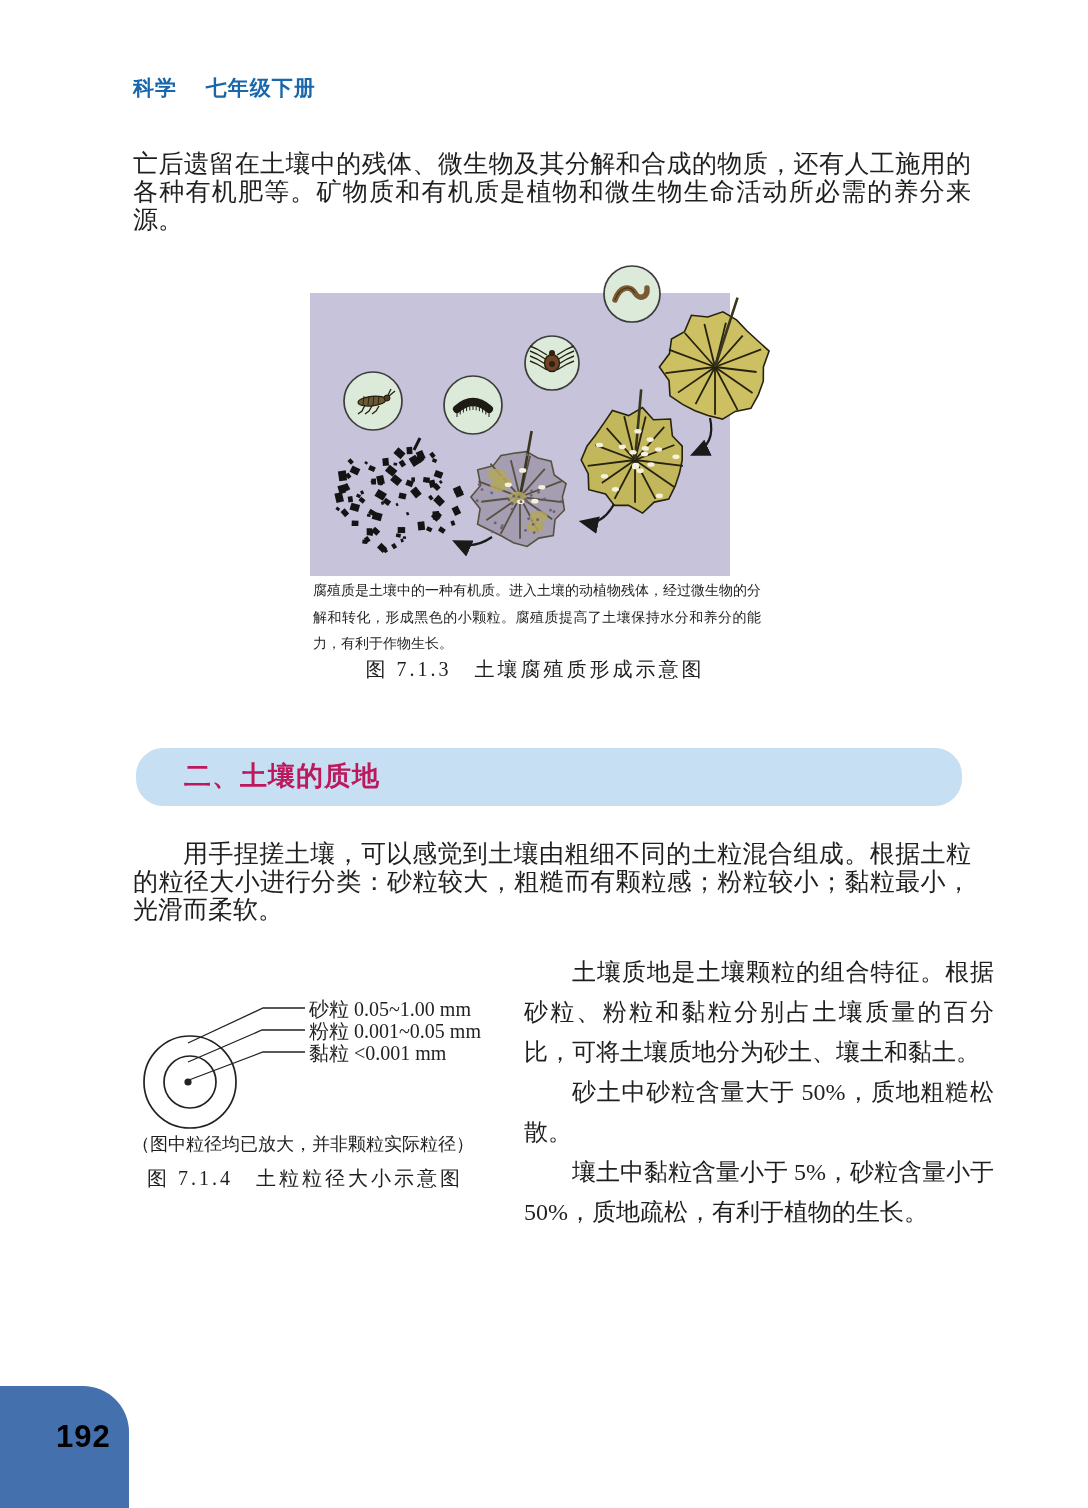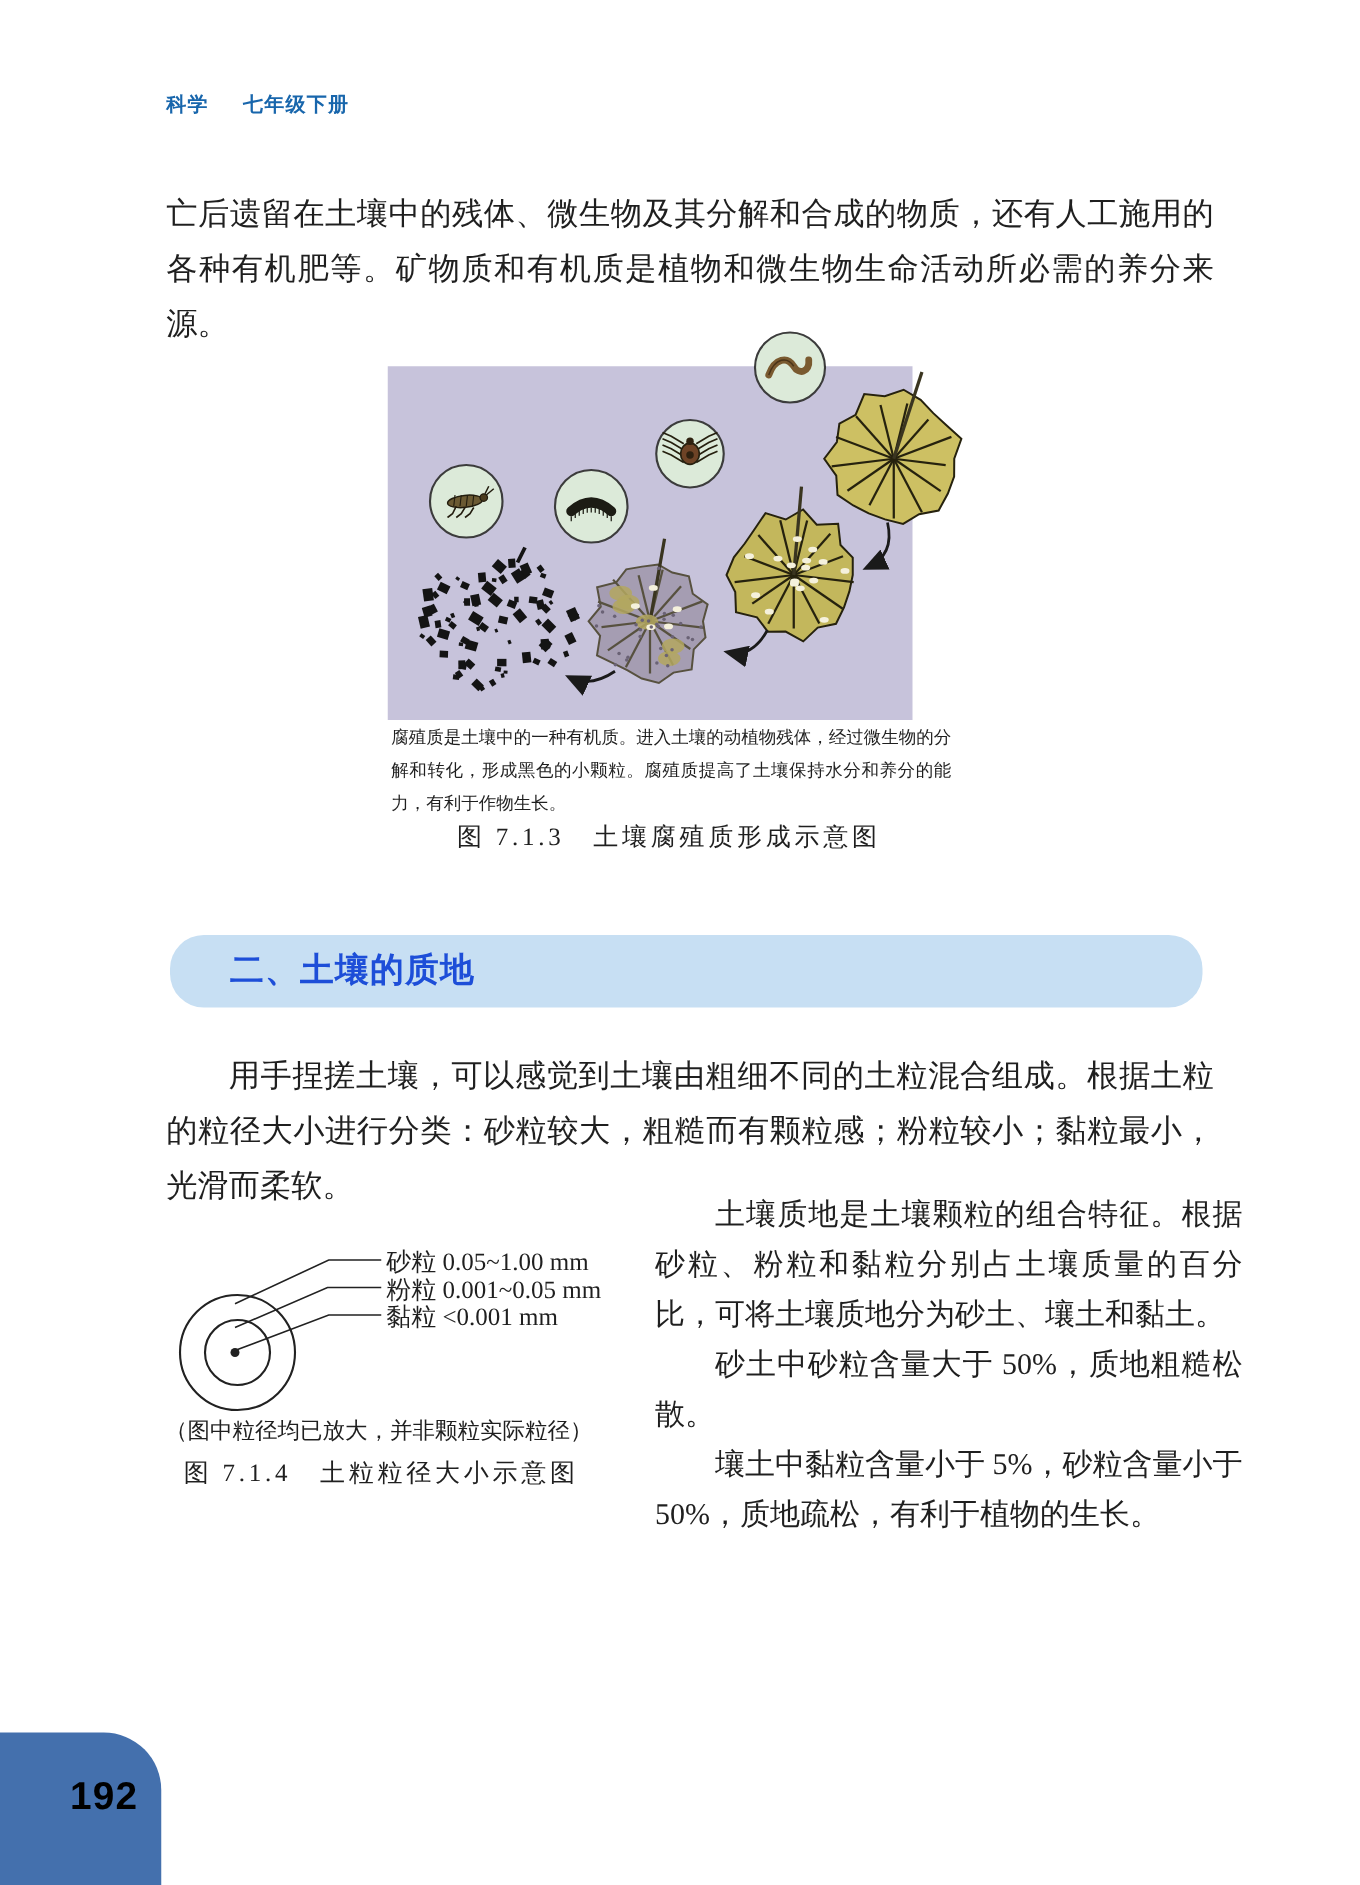--- a/index.html
+++ b/index.html
@@ -8,7 +8,7 @@
 
   .running-head{position:absolute;left:133px;top:74px;
         font-family:"Liberation Sans","DejaVu Sans",sans-serif;
-        font-weight:bold;font-size:16px;color:#1866ac;letter-spacing:1px;}
+        font-weight:bold;font-size:21px;color:#1866ac;letter-spacing:1px;}
   .running-head .vol{margin-left:22px;}
 
   .para{position:absolute;margin:0;text-align:justify;font-size:25px;line-height:44px;}

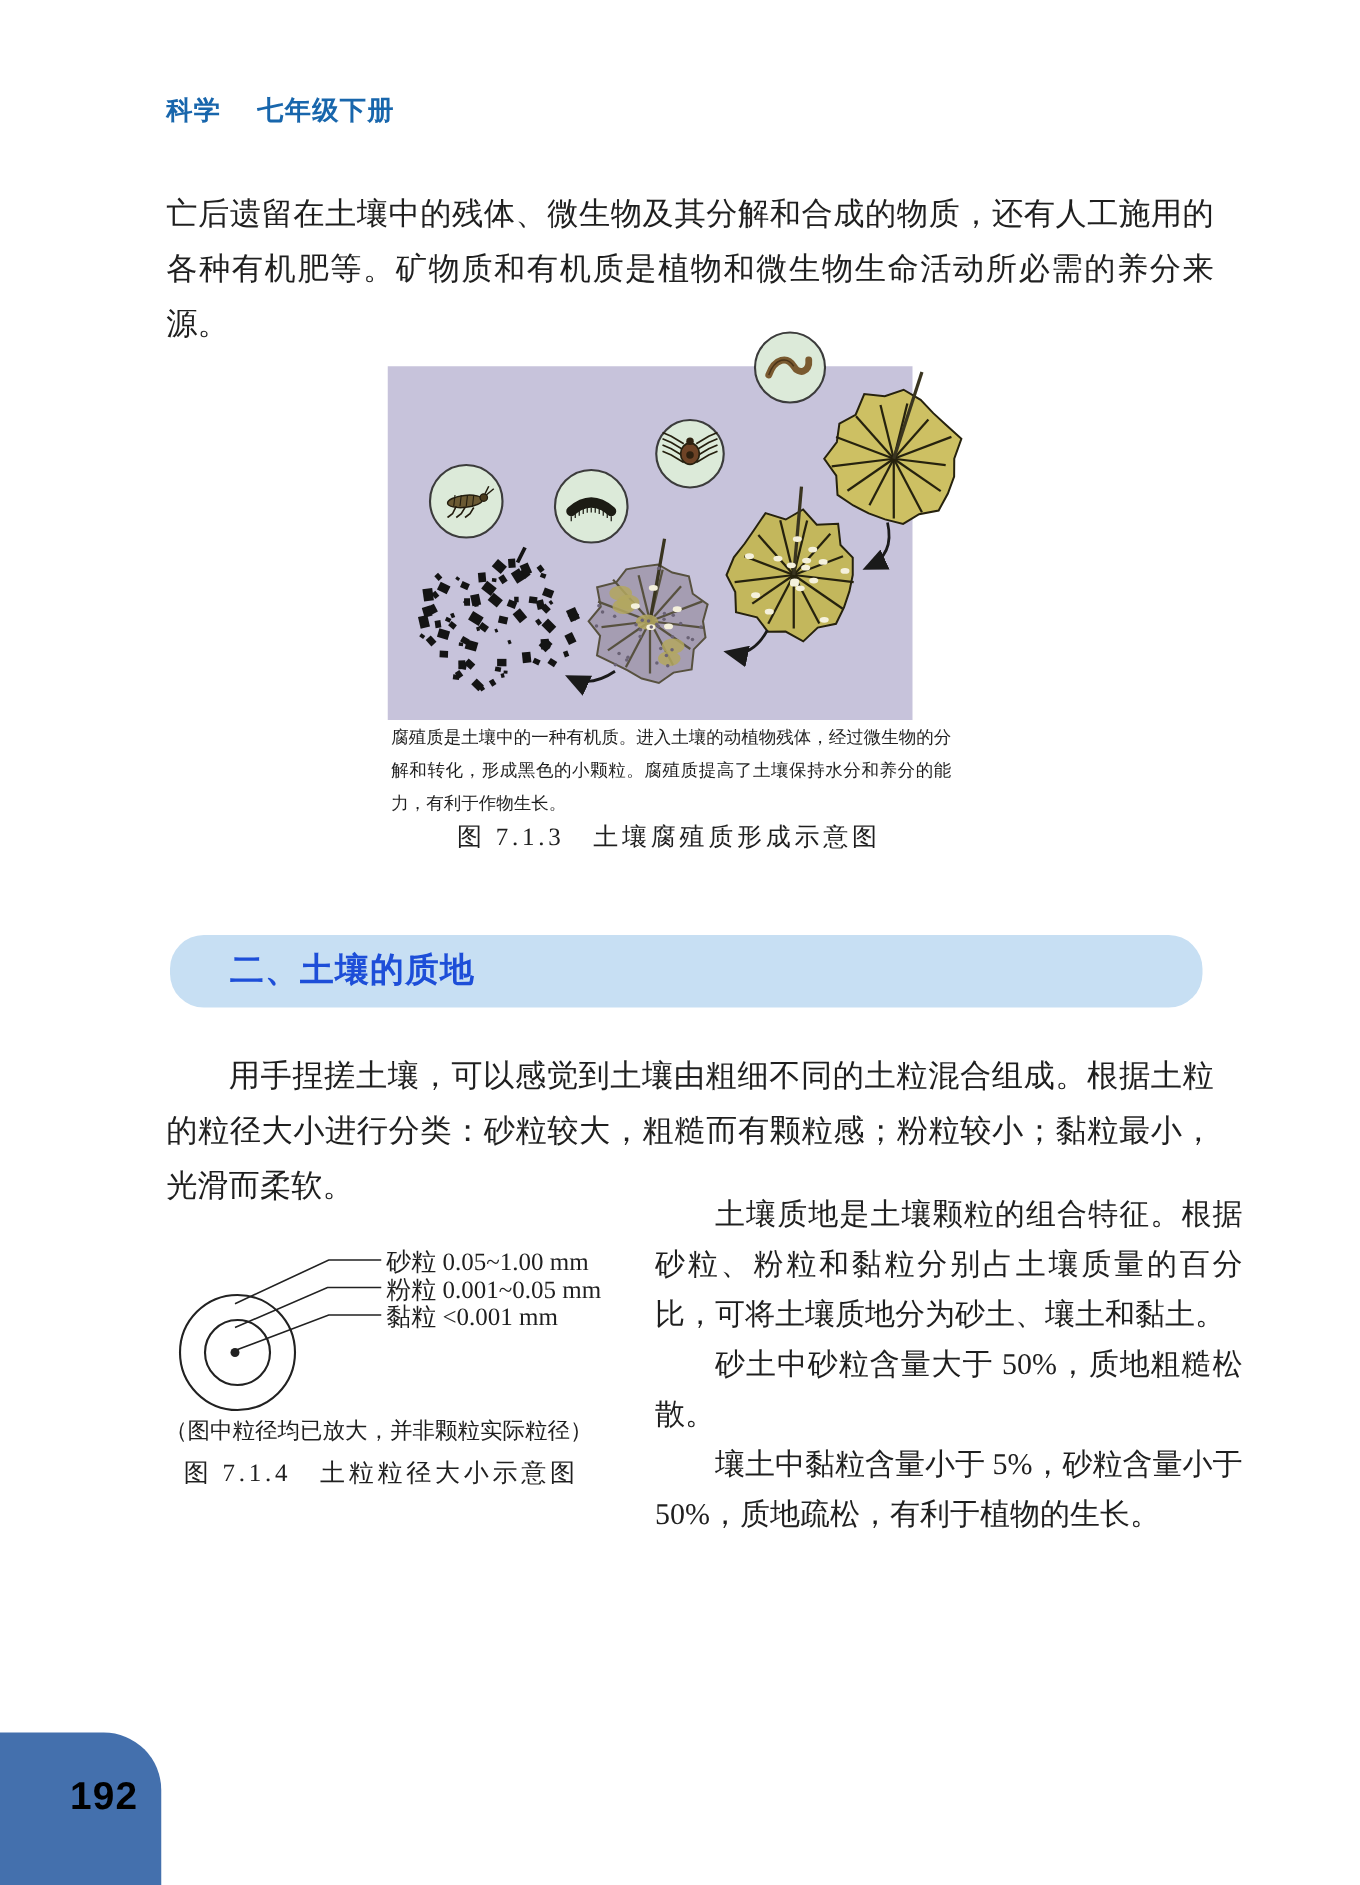--- a/index.html
+++ b/index.html
@@ -11,7 +11,7 @@
         font-weight:bold;font-size:21px;color:#1866ac;letter-spacing:1px;}
   .running-head .vol{margin-left:22px;}
 
-  .para{position:absolute;margin:0;text-align:justify;font-size:25px;line-height:44px;}
+  .para{position:absolute;margin:0;text-align:justify;font-size:25px;line-height:28px;}
   .p-intro{left:133px;top:150px;width:838px;}
   .p-texture{left:133px;top:840px;width:838px;text-indent:2em;}
   .p-clay{left:133px;top:1240px;width:838px;text-indent:2em;line-height:44px;}

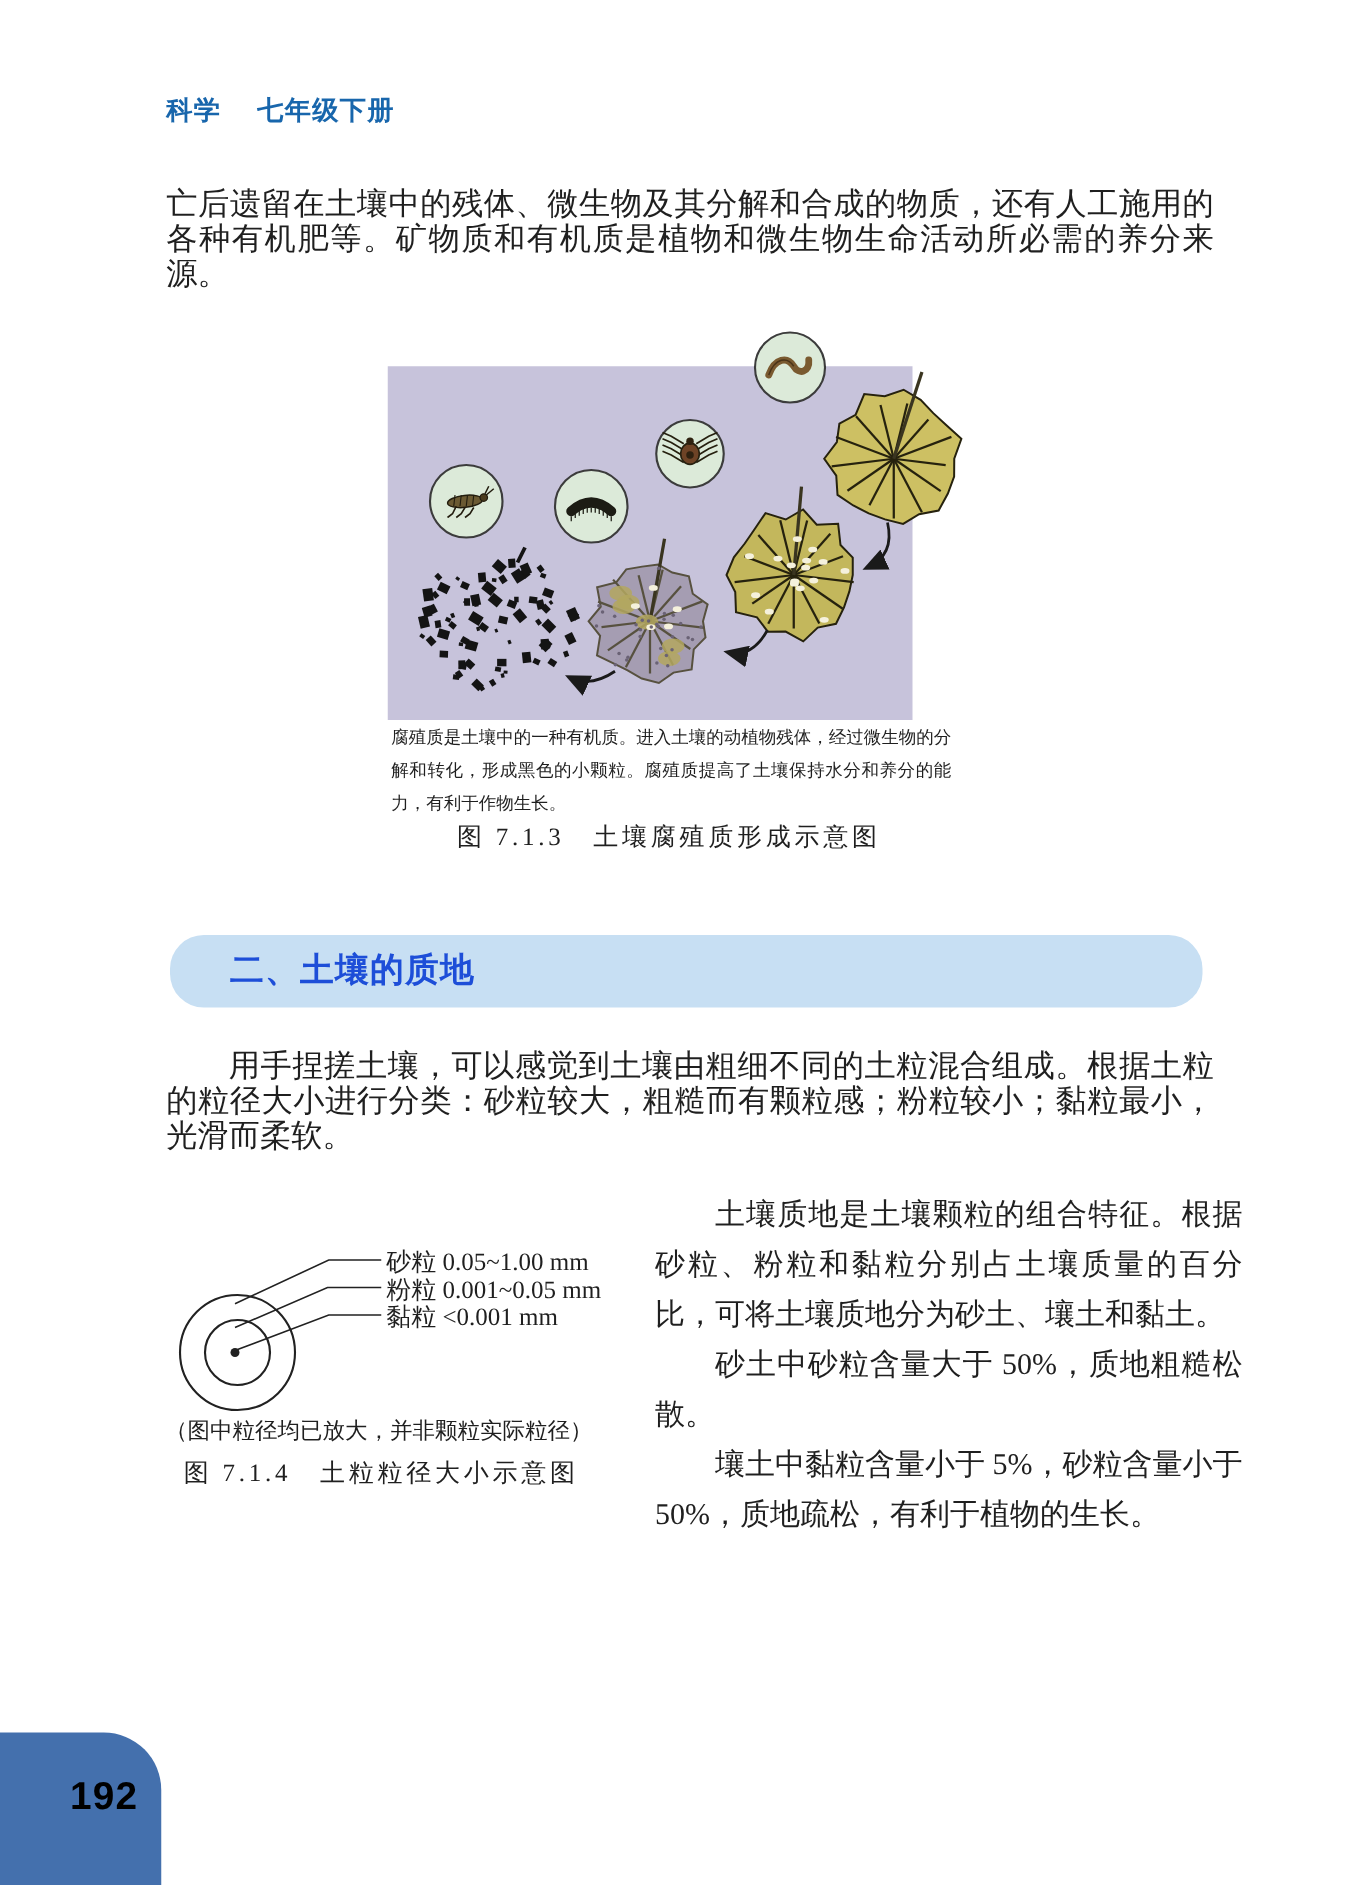--- a/index.html
+++ b/index.html
@@ -27,7 +27,7 @@
         background:#c7dff3;border-radius:27px;}
   .section-banner span{display:block;padding-left:48px;line-height:57px;
         font-family:"Liberation Sans","DejaVu Sans",sans-serif;
-        font-weight:bold;font-size:27px;color:#1d4ed8;letter-spacing:1px;}
+        font-weight:bold;font-size:27px;color:#be185d;letter-spacing:1px;}
 
   .fig714{position:absolute;left:135px;top:985px;width:364px;}
   .fig714 svg{display:block;}

